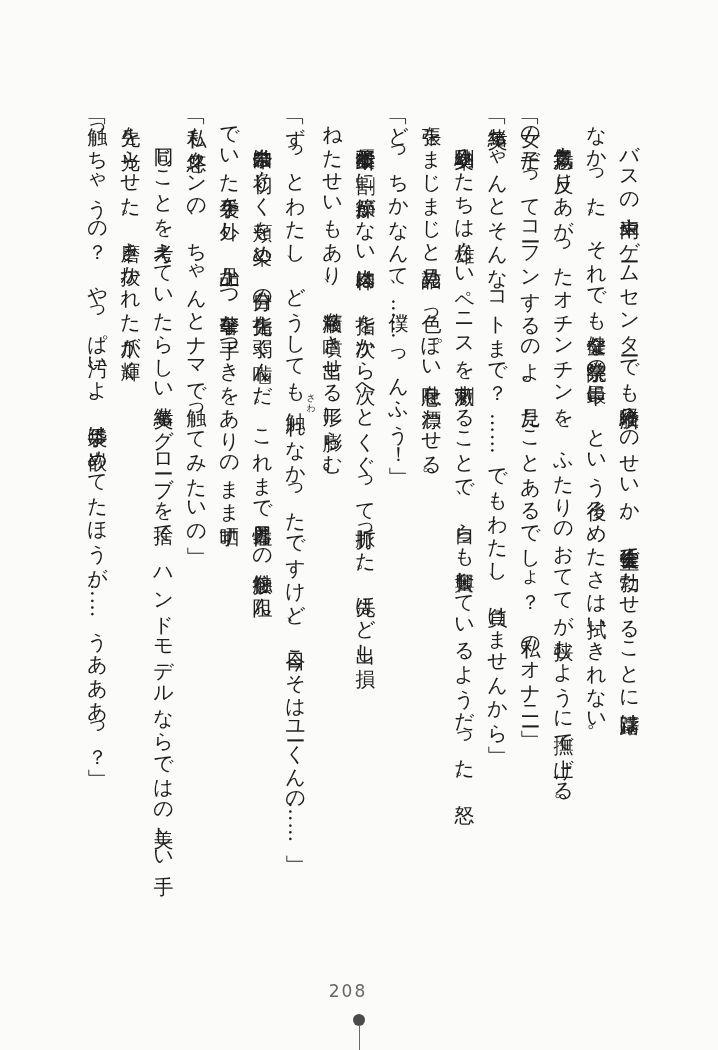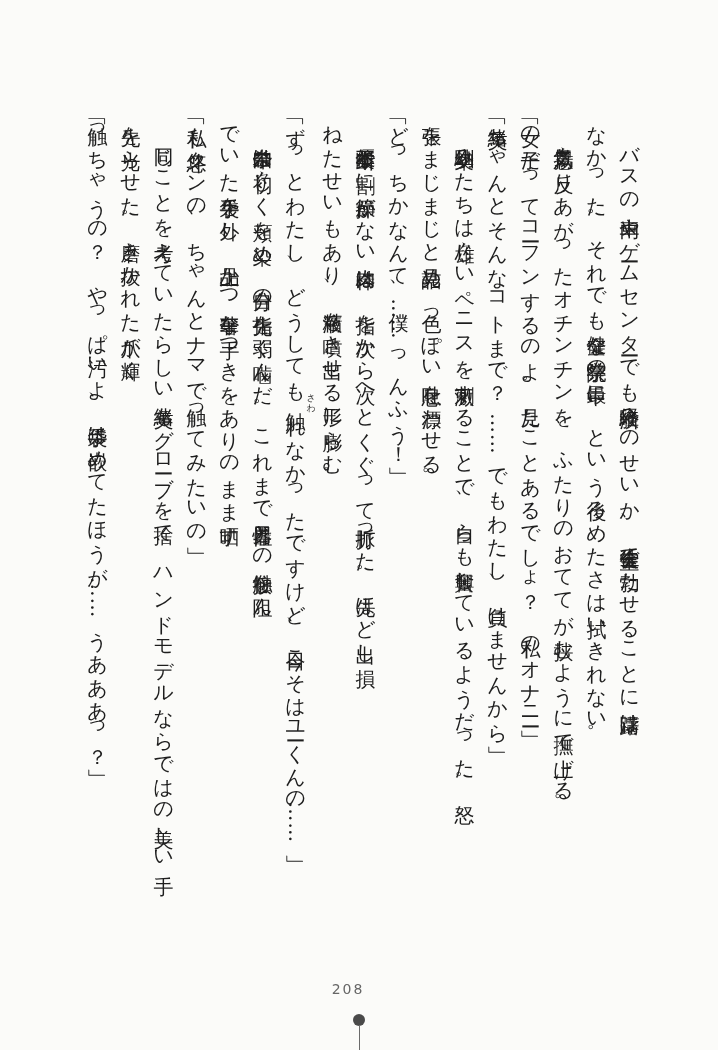--- a/index.html
+++ b/index.html
@@ -54,7 +54,7 @@
     width: 696px;
     text-align: center;
     font-family: "DejaVu Sans", sans-serif;
-    font-size: 14px;
+    font-size: 17px;
     letter-spacing: 2px;
     color: #666;
   }

